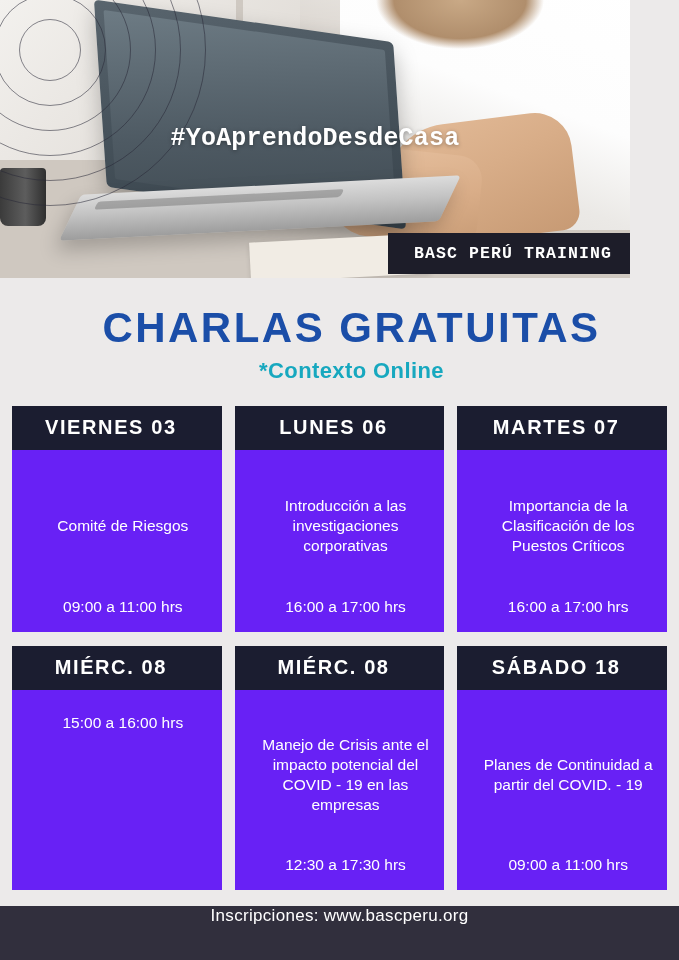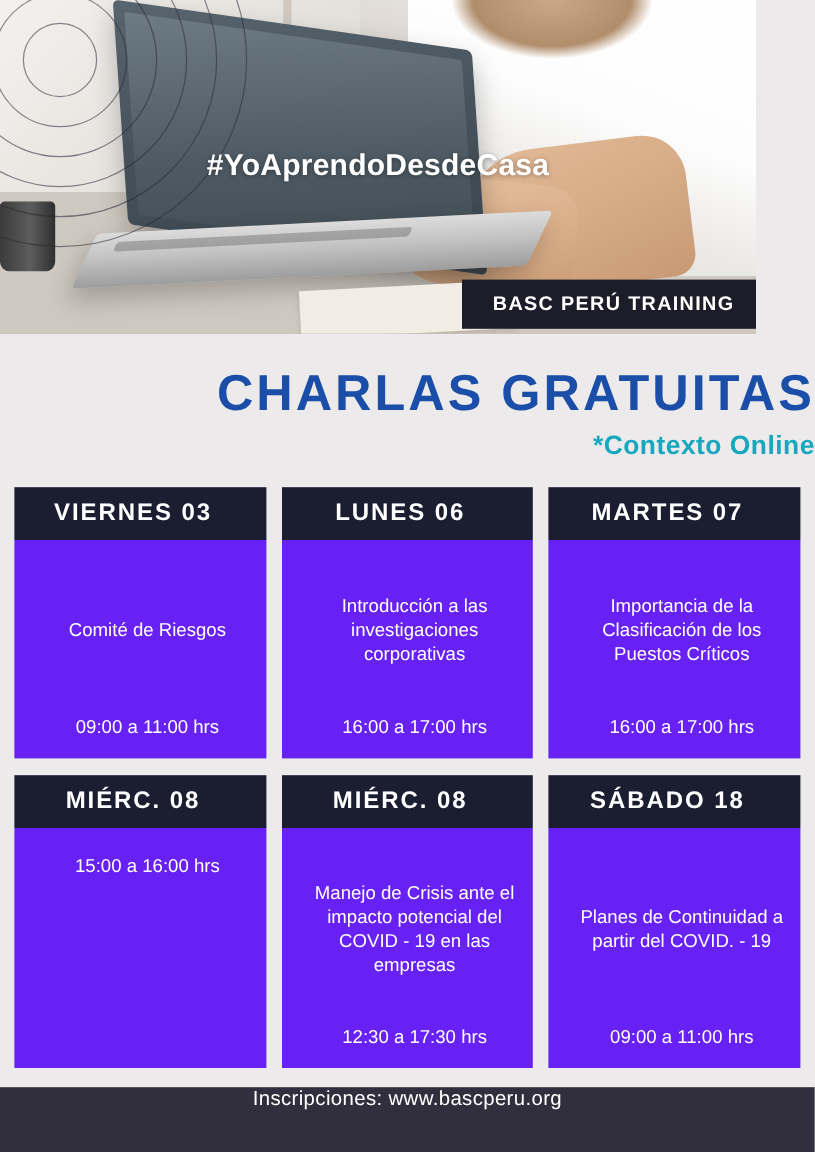--- a/index.html
+++ b/index.html
@@ -22,6 +22,7 @@
     height: 278px;
     overflow: hidden;
     background: #cfcac4;
+    font-family: Liberation Mono, monospace;
   }
   
   .hero-bg {

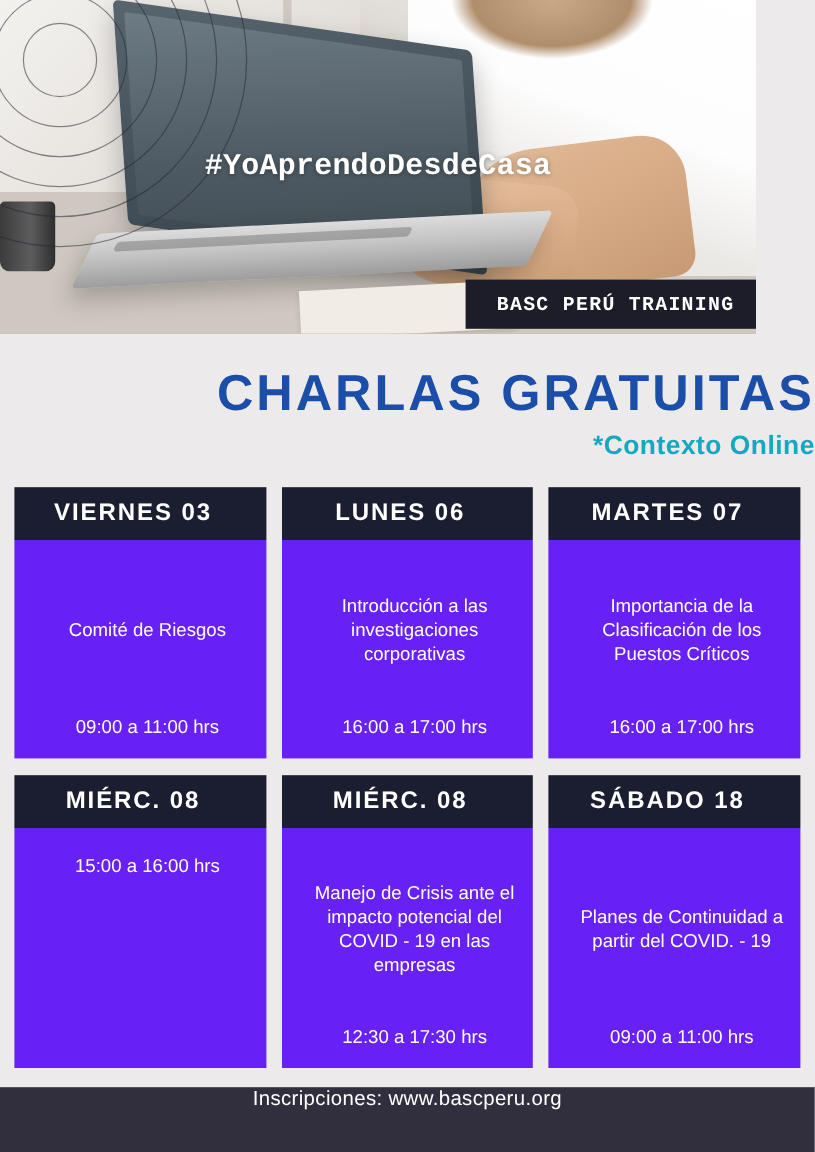--- a/index.html
+++ b/index.html
@@ -161,7 +161,7 @@
 
   
   .titles {
-    text-align: right;
+    text-align: center;
     padding-top: 28px;
     margin-left: 24px;
   }

